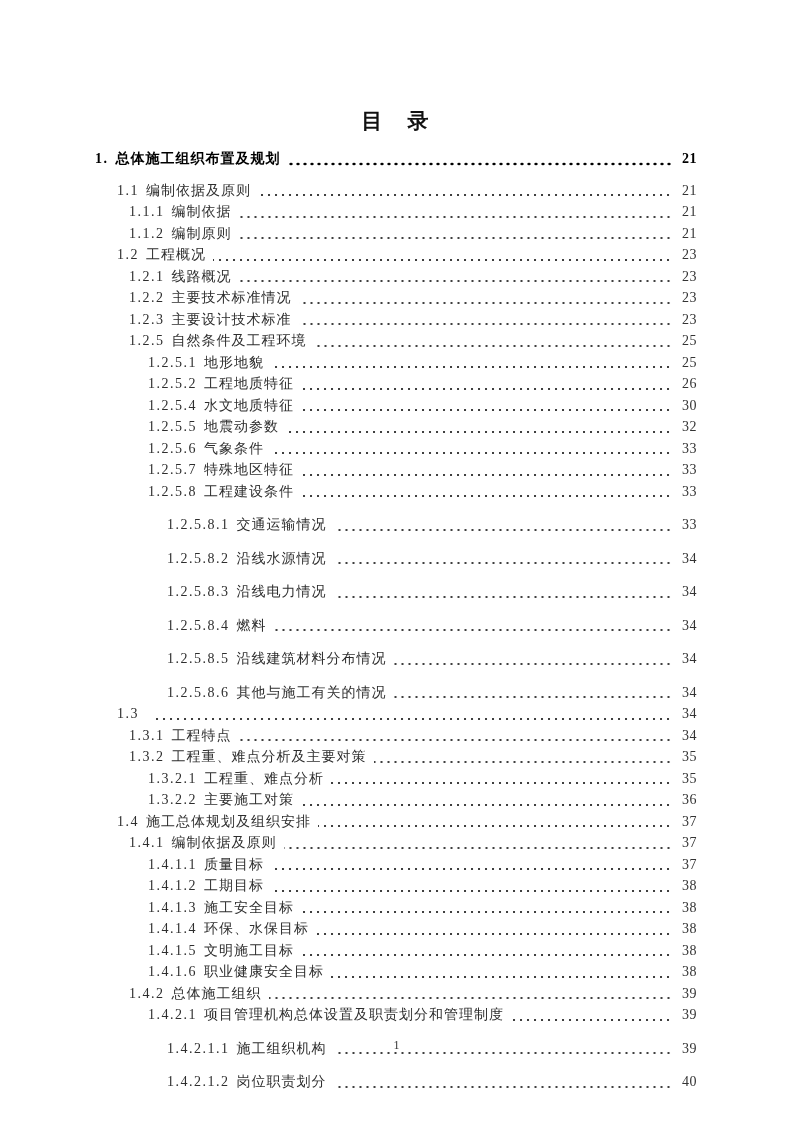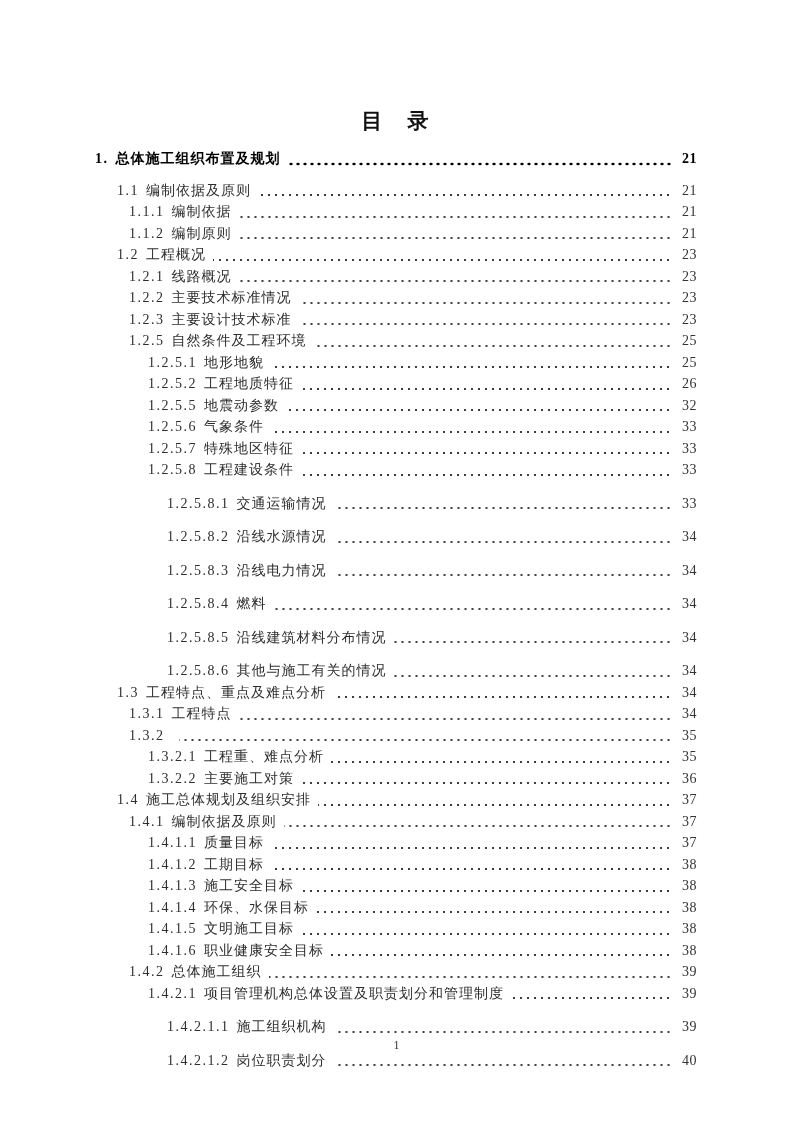--- a/index.html
+++ b/index.html
@@ -162,6 +162,12 @@
     <span class="page-num">26</span>
   </div>
       <div class="toc-row level-4">
+    <span class="num">1.2.5.4</span>
+    <span class="label">水文地质特征</span>
+    <span class="leader"></span>
+    <span class="page-num">30</span>
+  </div>
+      <div class="toc-row level-4">
     <span class="num">1.2.5.5</span>
     <span class="label">地震动参数</span>
     <span class="leader"></span>

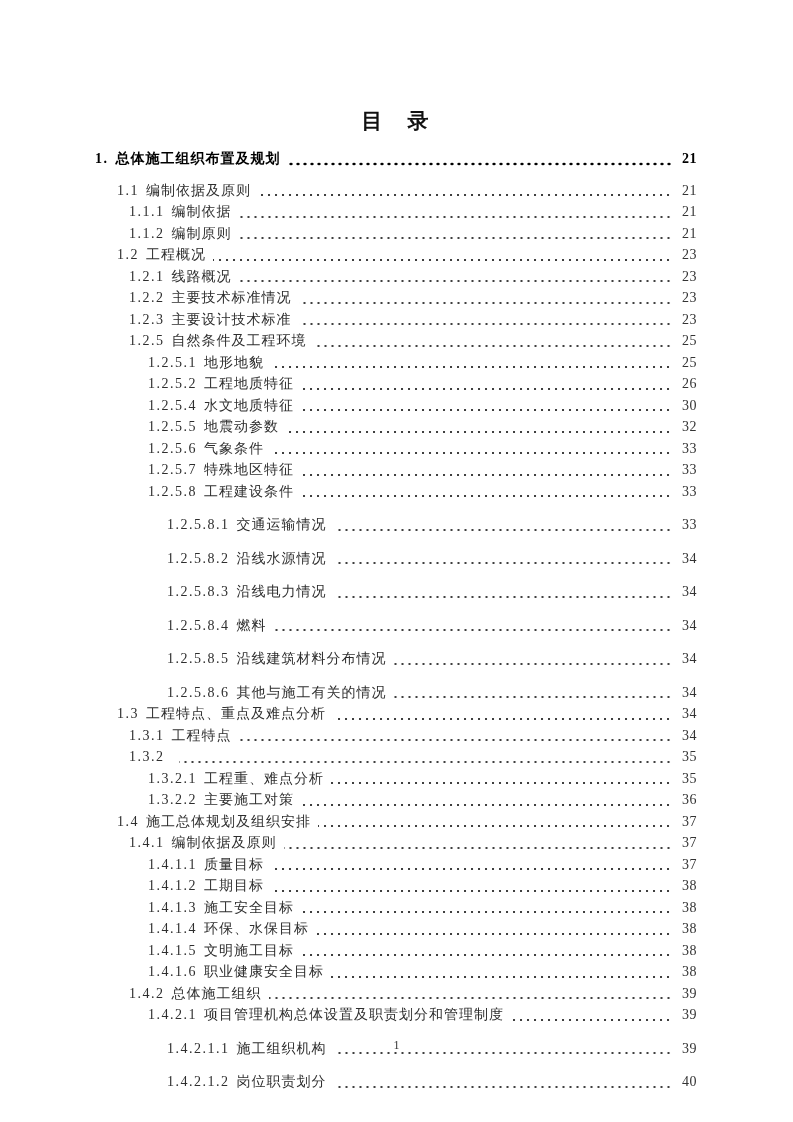--- a/index.html
+++ b/index.html
@@ -229,7 +229,6 @@
   </div>
       <div class="toc-row level-2">
     <span class="num">1.3</span>
-    <span class="label">工程特点、重点及难点分析</span>
     <span class="leader"></span>
     <span class="page-num">34</span>
   </div>

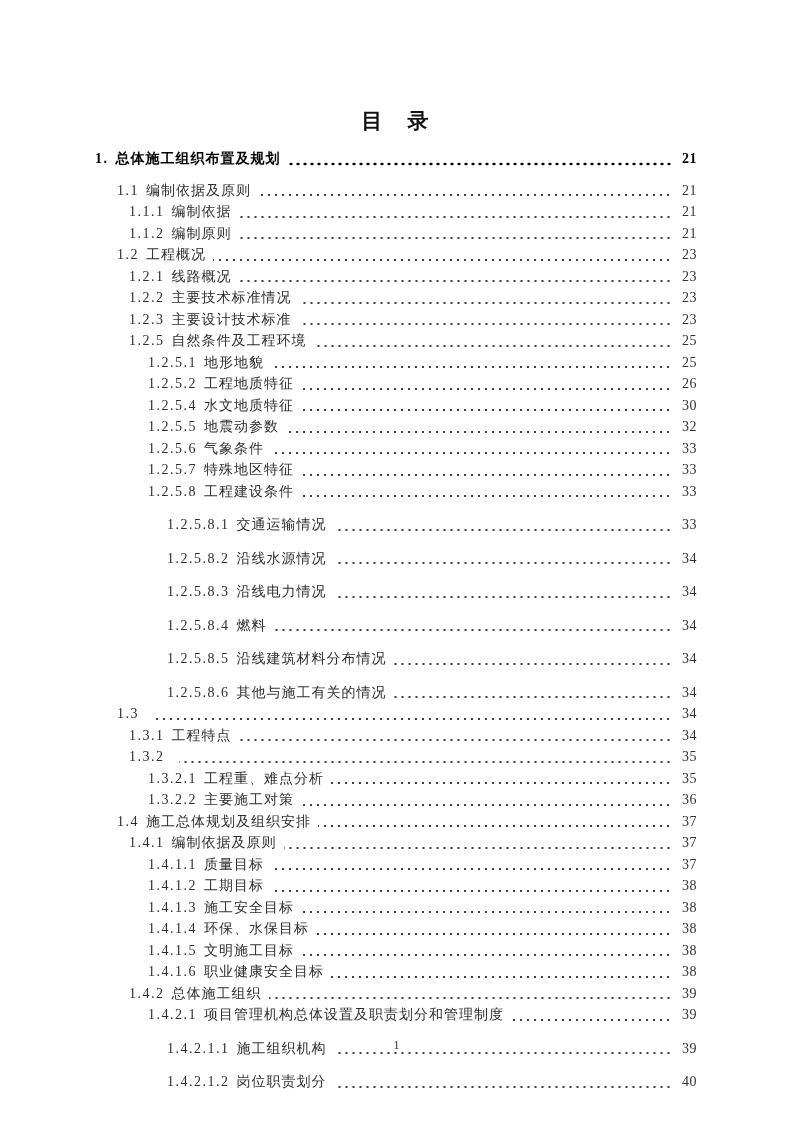--- a/index.html
+++ b/index.html
@@ -240,6 +240,7 @@
   </div>
       <div class="toc-row level-3">
     <span class="num">1.3.2</span>
+    <span class="label">工程重、难点分析及主要对策</span>
     <span class="leader"></span>
     <span class="page-num">35</span>
   </div>

